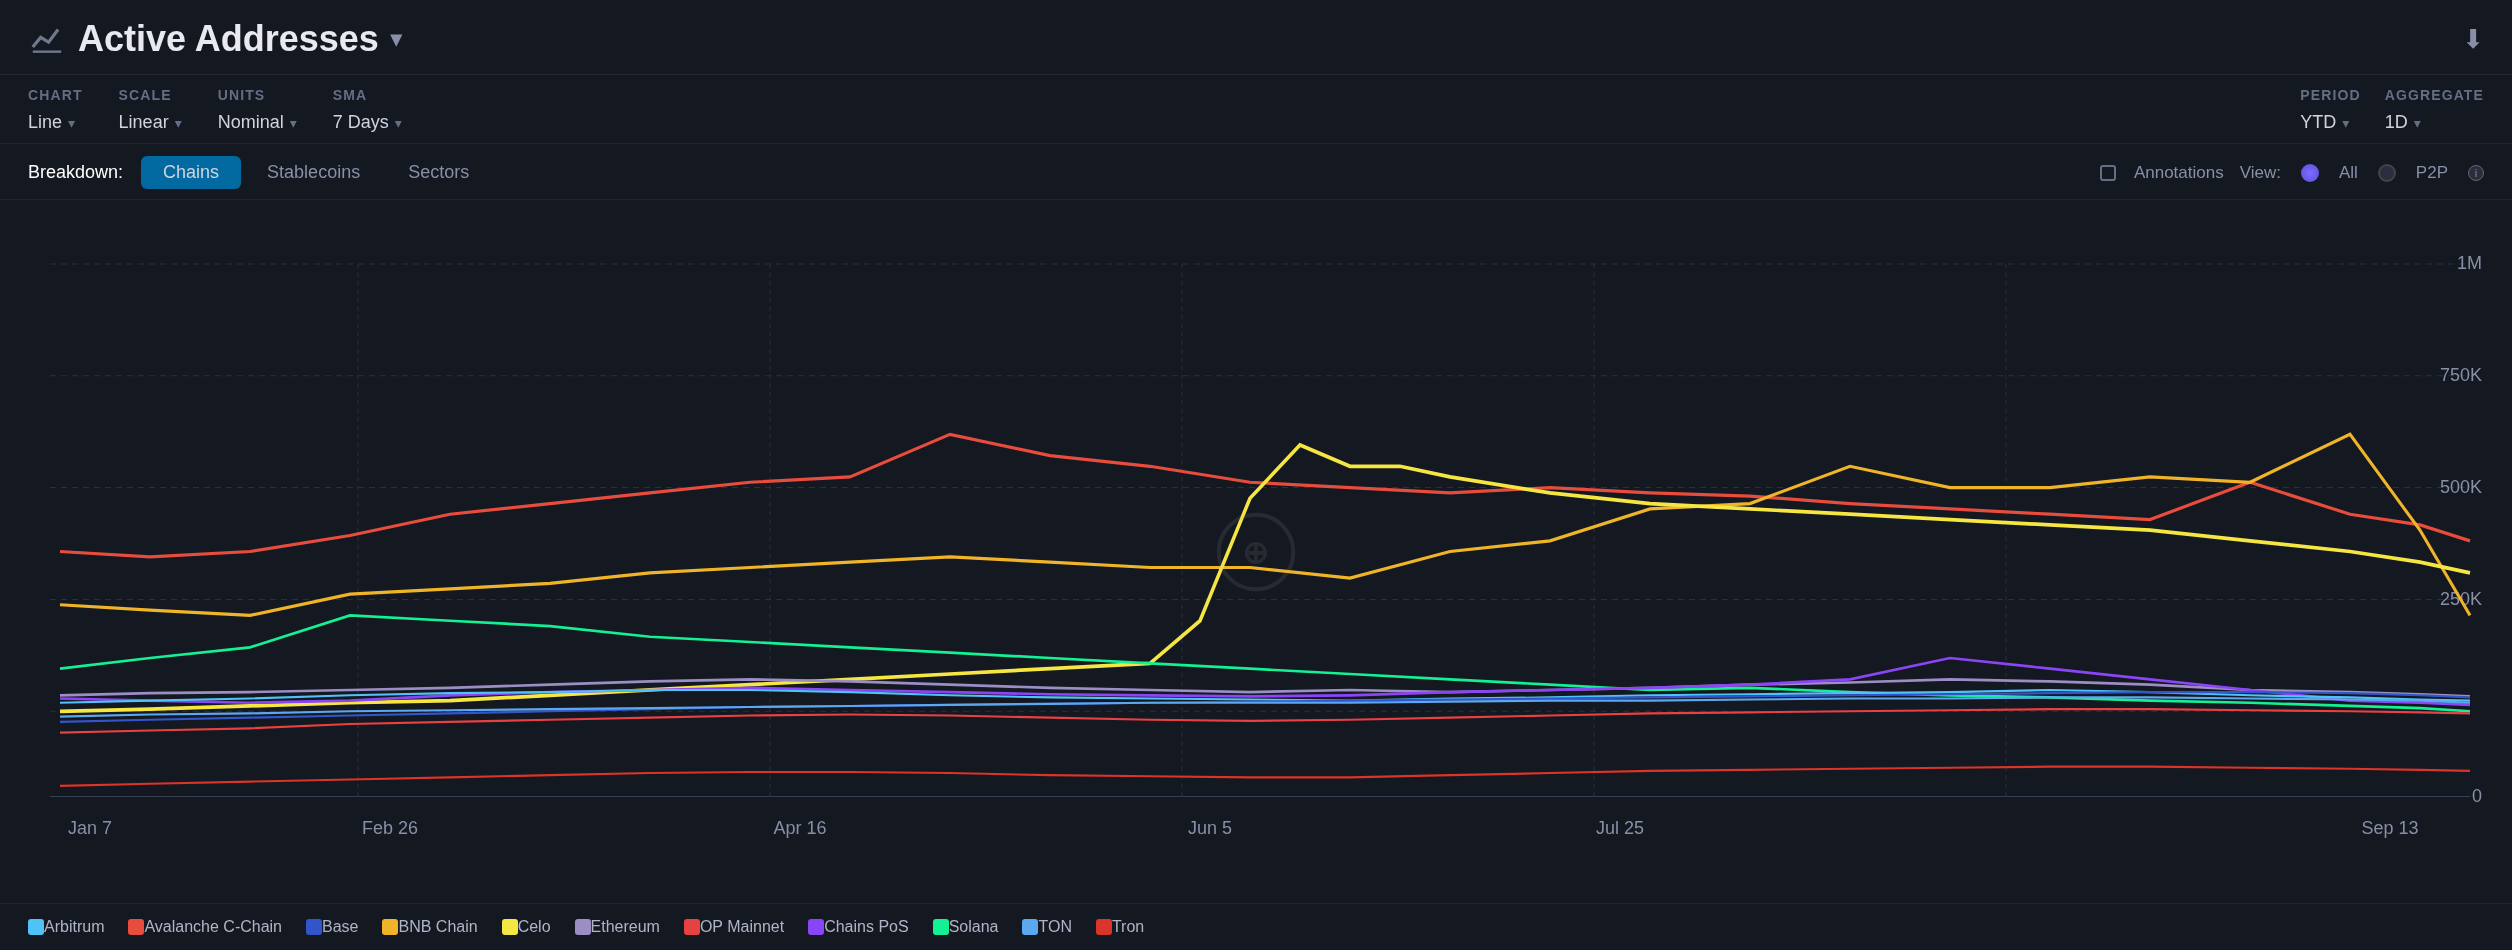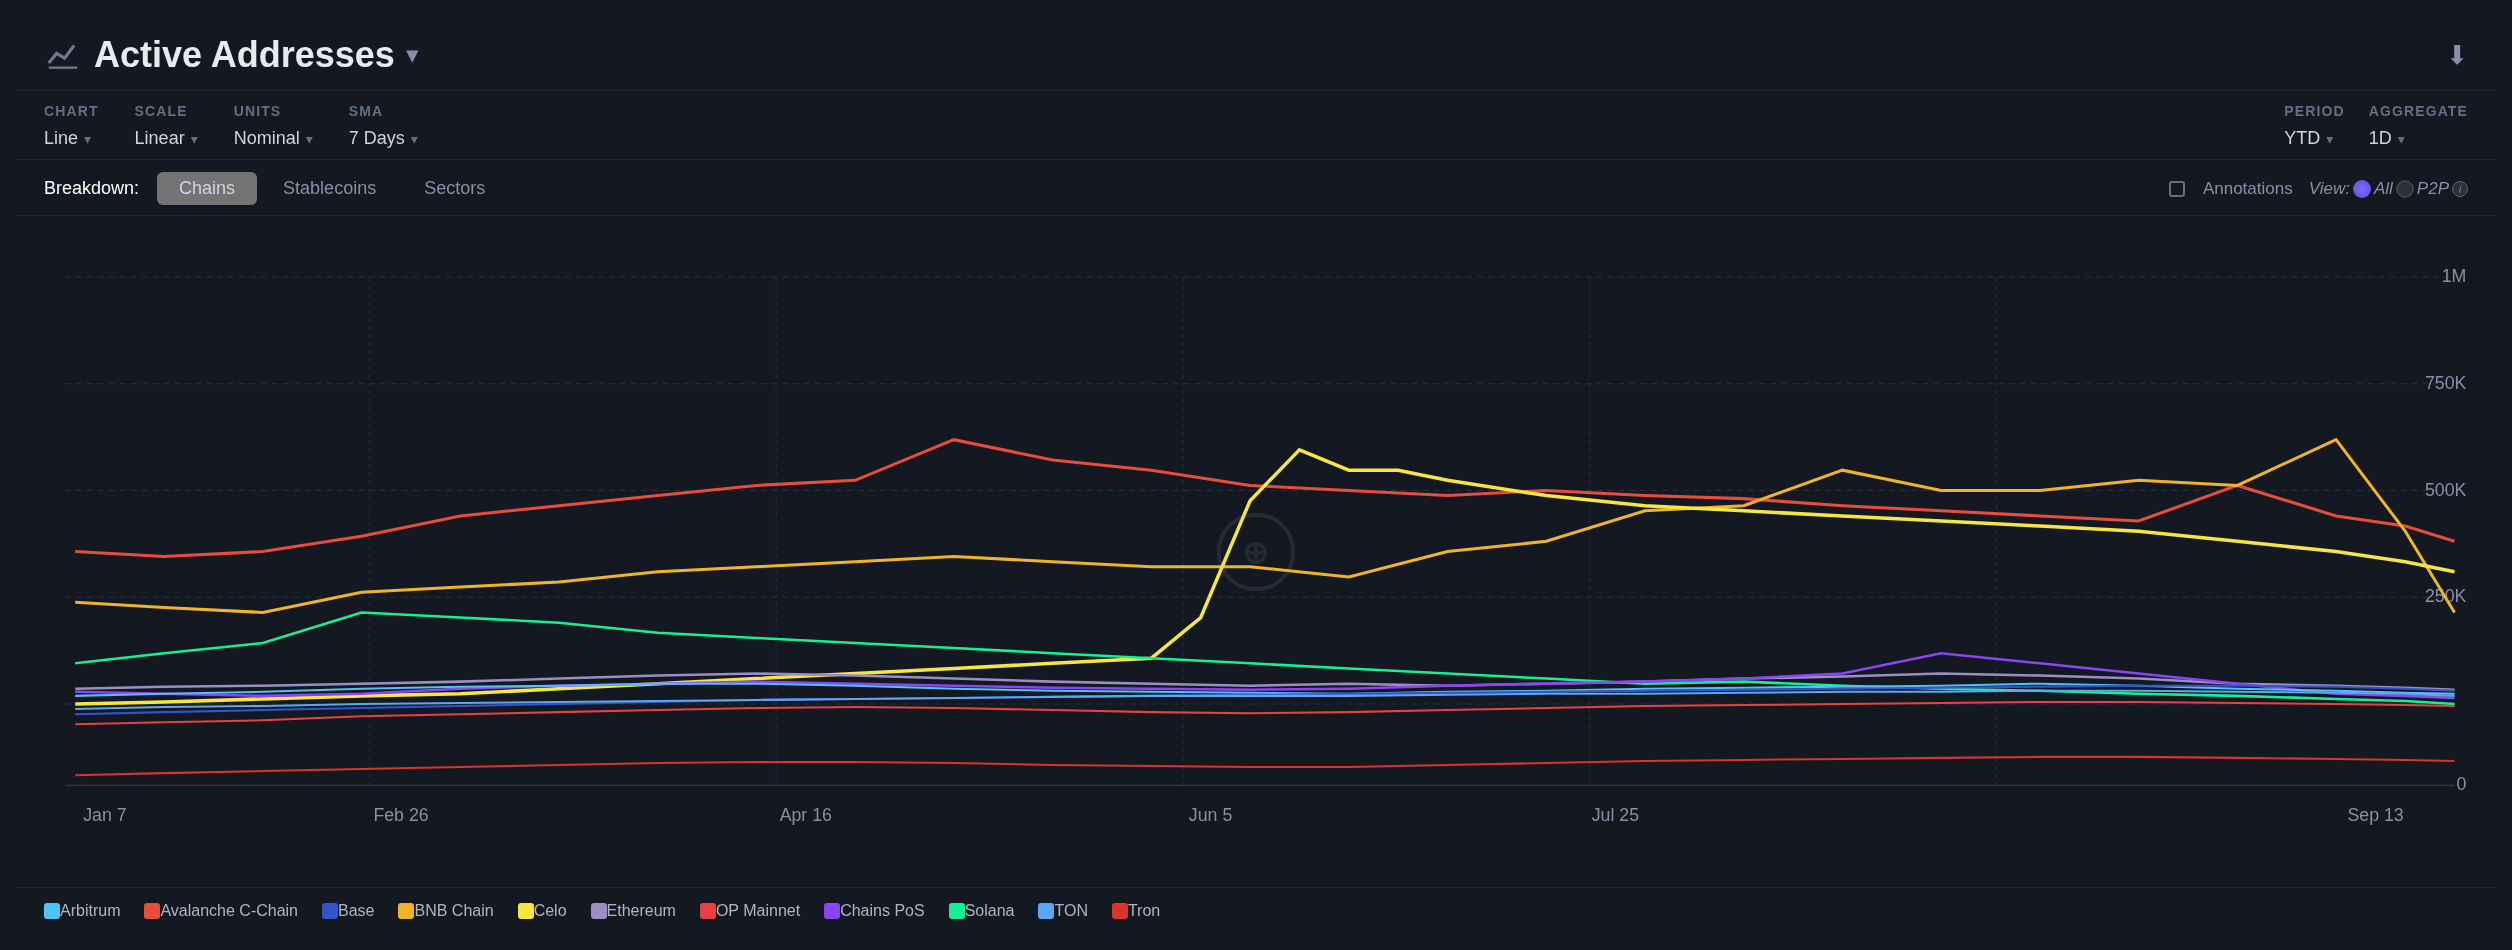--- a/index.html
+++ b/index.html
@@ -17,7 +17,7 @@
       background: #141820;
       display: flex;
       flex-direction: column;
-      padding: 16px;
+      padding: 0;
     }
     
     .header {

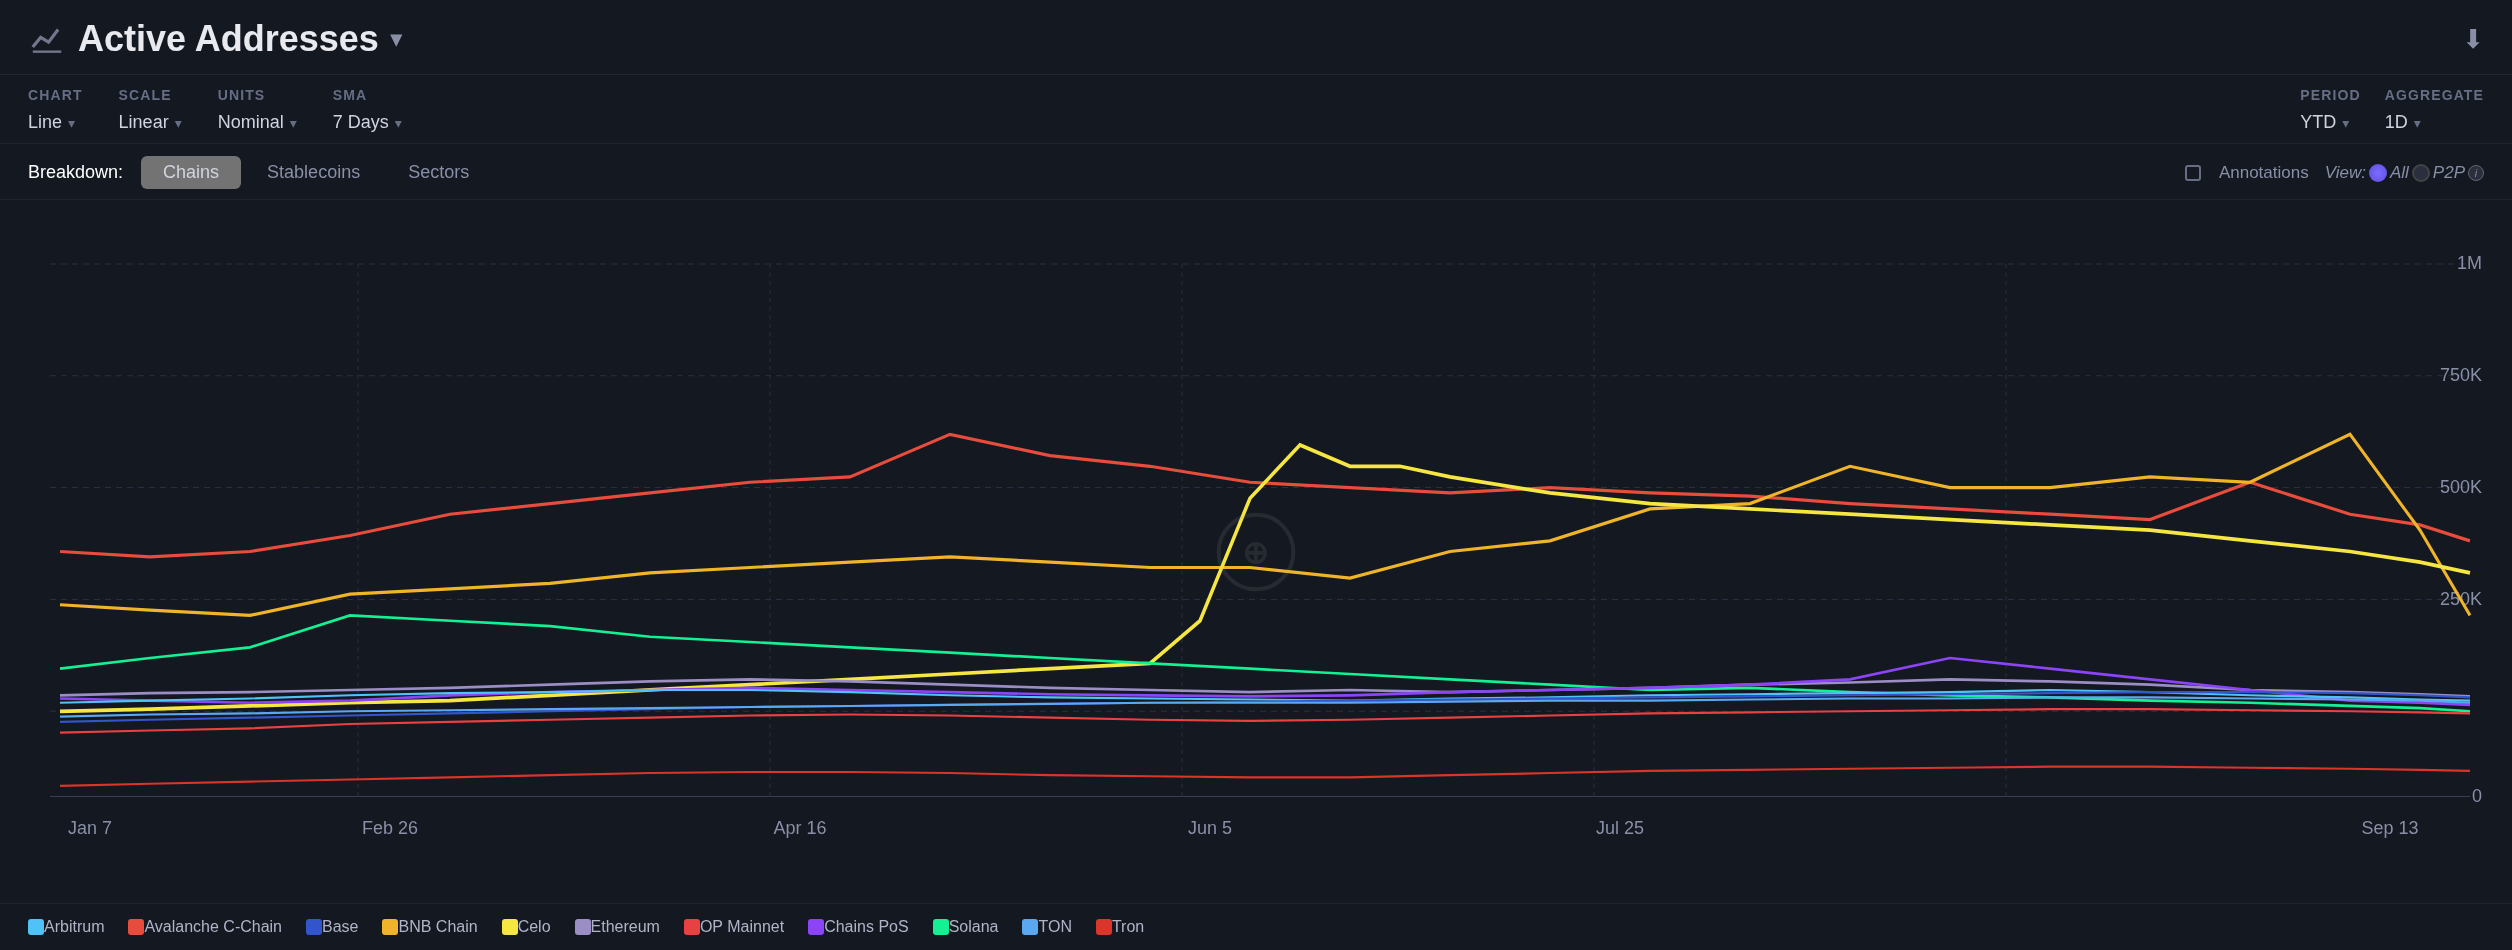--- a/index.html
+++ b/index.html
@@ -111,7 +111,7 @@
       margin-right: 4px;
     }
     .breakdown-btn.active {
-      background: #737373;
+      background: #0369a1;
       color: #d0d4e0;
     }
     .breakdown-right {

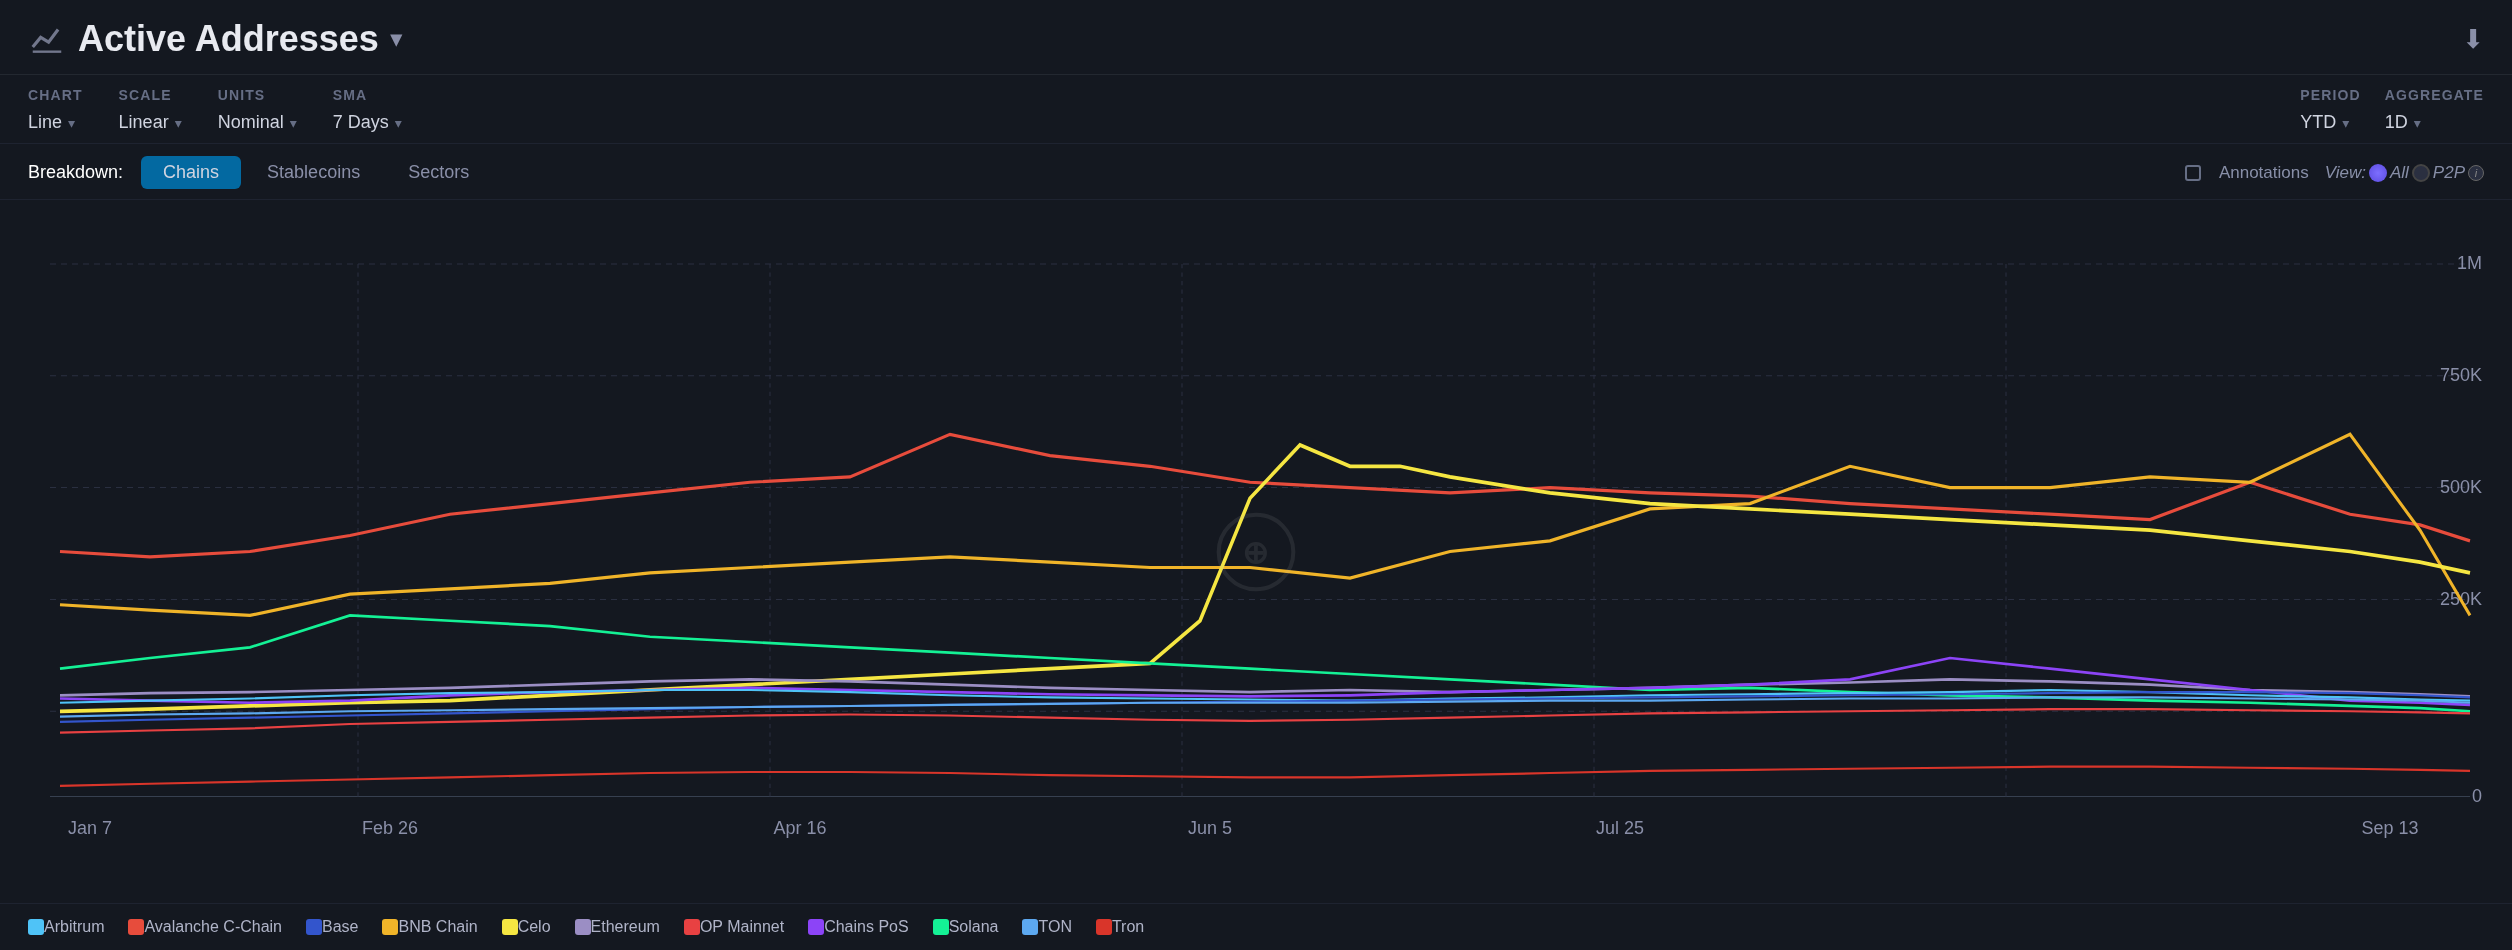--- a/index.html
+++ b/index.html
@@ -139,8 +139,7 @@
       color: #888fa8;
       display: flex;
       align-items: center;
-      gap: 3px;
-      font-style: italic;
+      gap: 20px;
     }
     .radio-dot {
       width: 18px;

